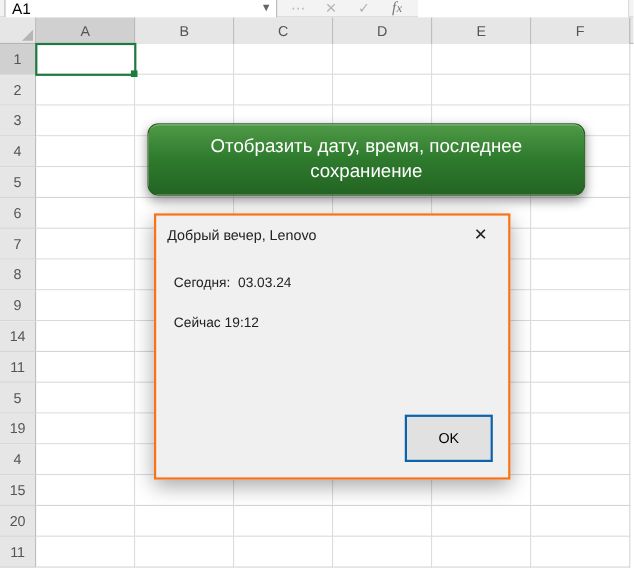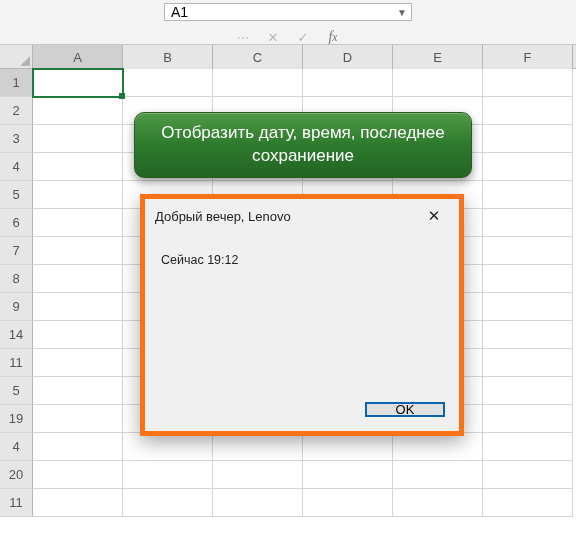--- a/index.html
+++ b/index.html
@@ -17,12 +17,11 @@
   .formula-bar {
     display: flex;
     align-items: center;
-    height: 45px;
+    height: 16px;
     border-bottom: 1px solid #c8c8c8;
     background: #f3f3f3;
     padding: 3px 4px;
     gap: 4px;
-    flex-direction: column;
   }
   .name-box {
     width: 248px;

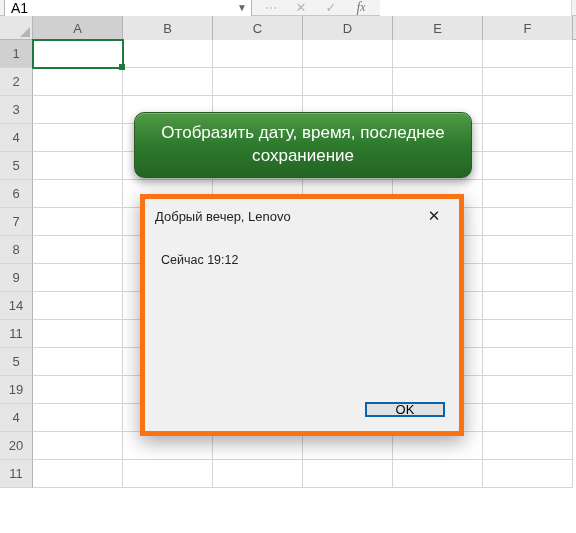--- a/index.html
+++ b/index.html
@@ -143,7 +143,7 @@
     position: absolute;
     left: 134px;
     top: 112px;
-    width: 338px;
+    width: 398px;
     height: 66px;
     background: linear-gradient(to bottom, #4f9a46 0%, #2e7a2d 50%, #236423 100%);
     border: 1px solid #2b5a22;

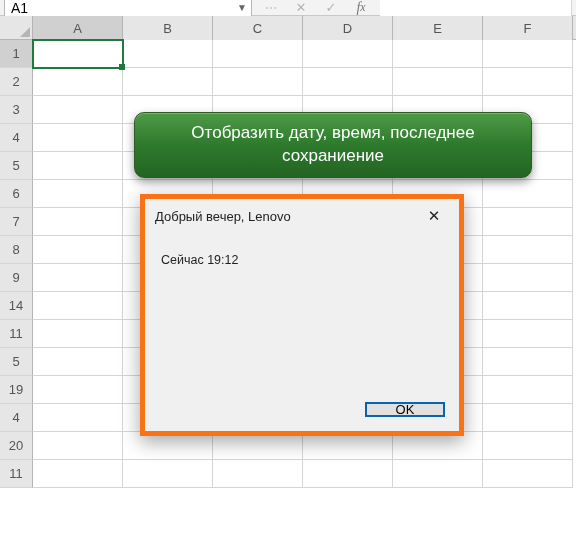--- a/index.html
+++ b/index.html
@@ -167,7 +167,7 @@
     width: 324px;
     height: 242px;
     background: #f0f0f0;
-    border: 5px solid #f97316;
+    border: 2px solid #f97316;
     box-shadow: 0 6px 18px rgba(0,0,0,0.35);
   }
   .dialog-title {

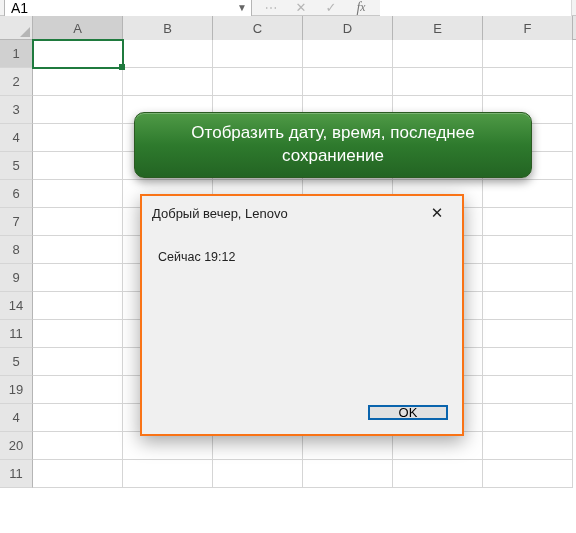--- a/index.html
+++ b/index.html
@@ -398,6 +398,9 @@
   </div>
   <div class="dialog-body">
     <div class="line">
+      <span>Сегодня:</span>&nbsp;&nbsp;<span>03.03.24</span>
+    </div>
+    <div class="line">
       <span>Сейчас</span> <span>19:12</span>
     </div>
   </div>

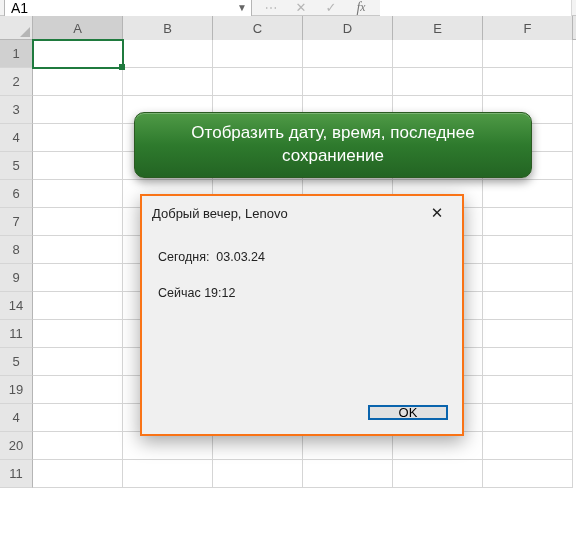--- a/index.html
+++ b/index.html
@@ -201,7 +201,7 @@
   }
   .ok-btn {
     width: 80px;
-    height: 15px;
+    height: 43px;
     background: #e1e1e1;
     border: 2px solid #0a64ad;
     display: flex;

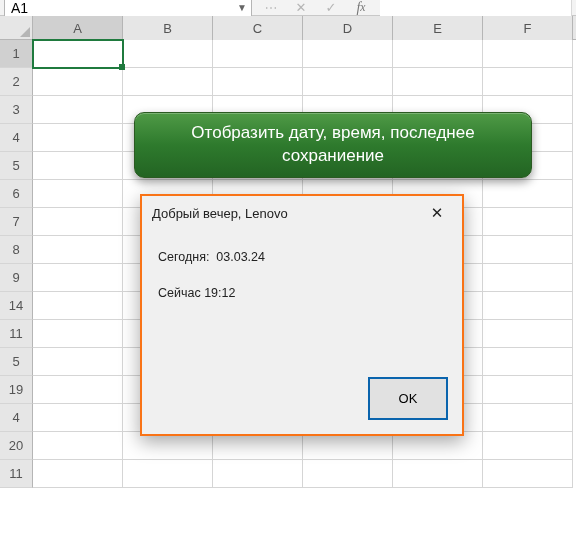--- a/index.html
+++ b/index.html
@@ -365,6 +365,15 @@
         <div class="cell"></div>
       </div>
       <div class="row">
+        <div class="rowh">15</div>
+        <div class="cell"></div>
+        <div class="cell"></div>
+        <div class="cell"></div>
+        <div class="cell"></div>
+        <div class="cell"></div>
+        <div class="cell"></div>
+      </div>
+      <div class="row">
         <div class="rowh">20</div>
         <div class="cell"></div>
         <div class="cell"></div>

